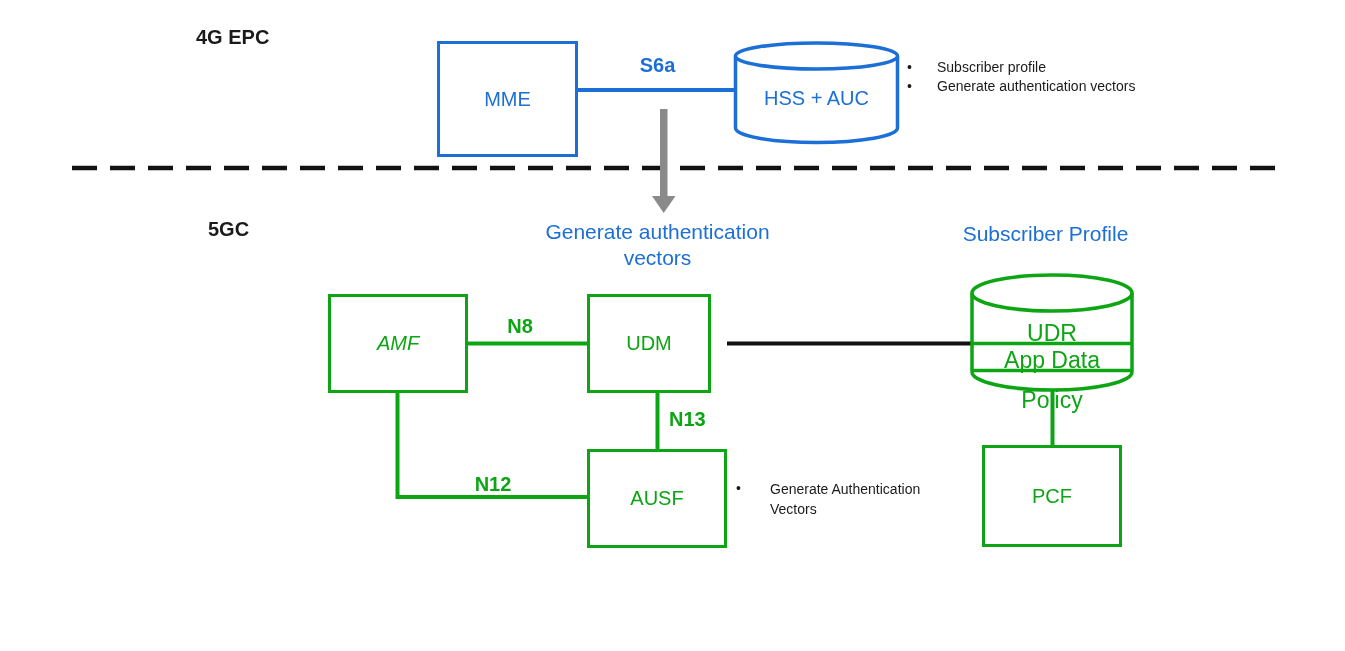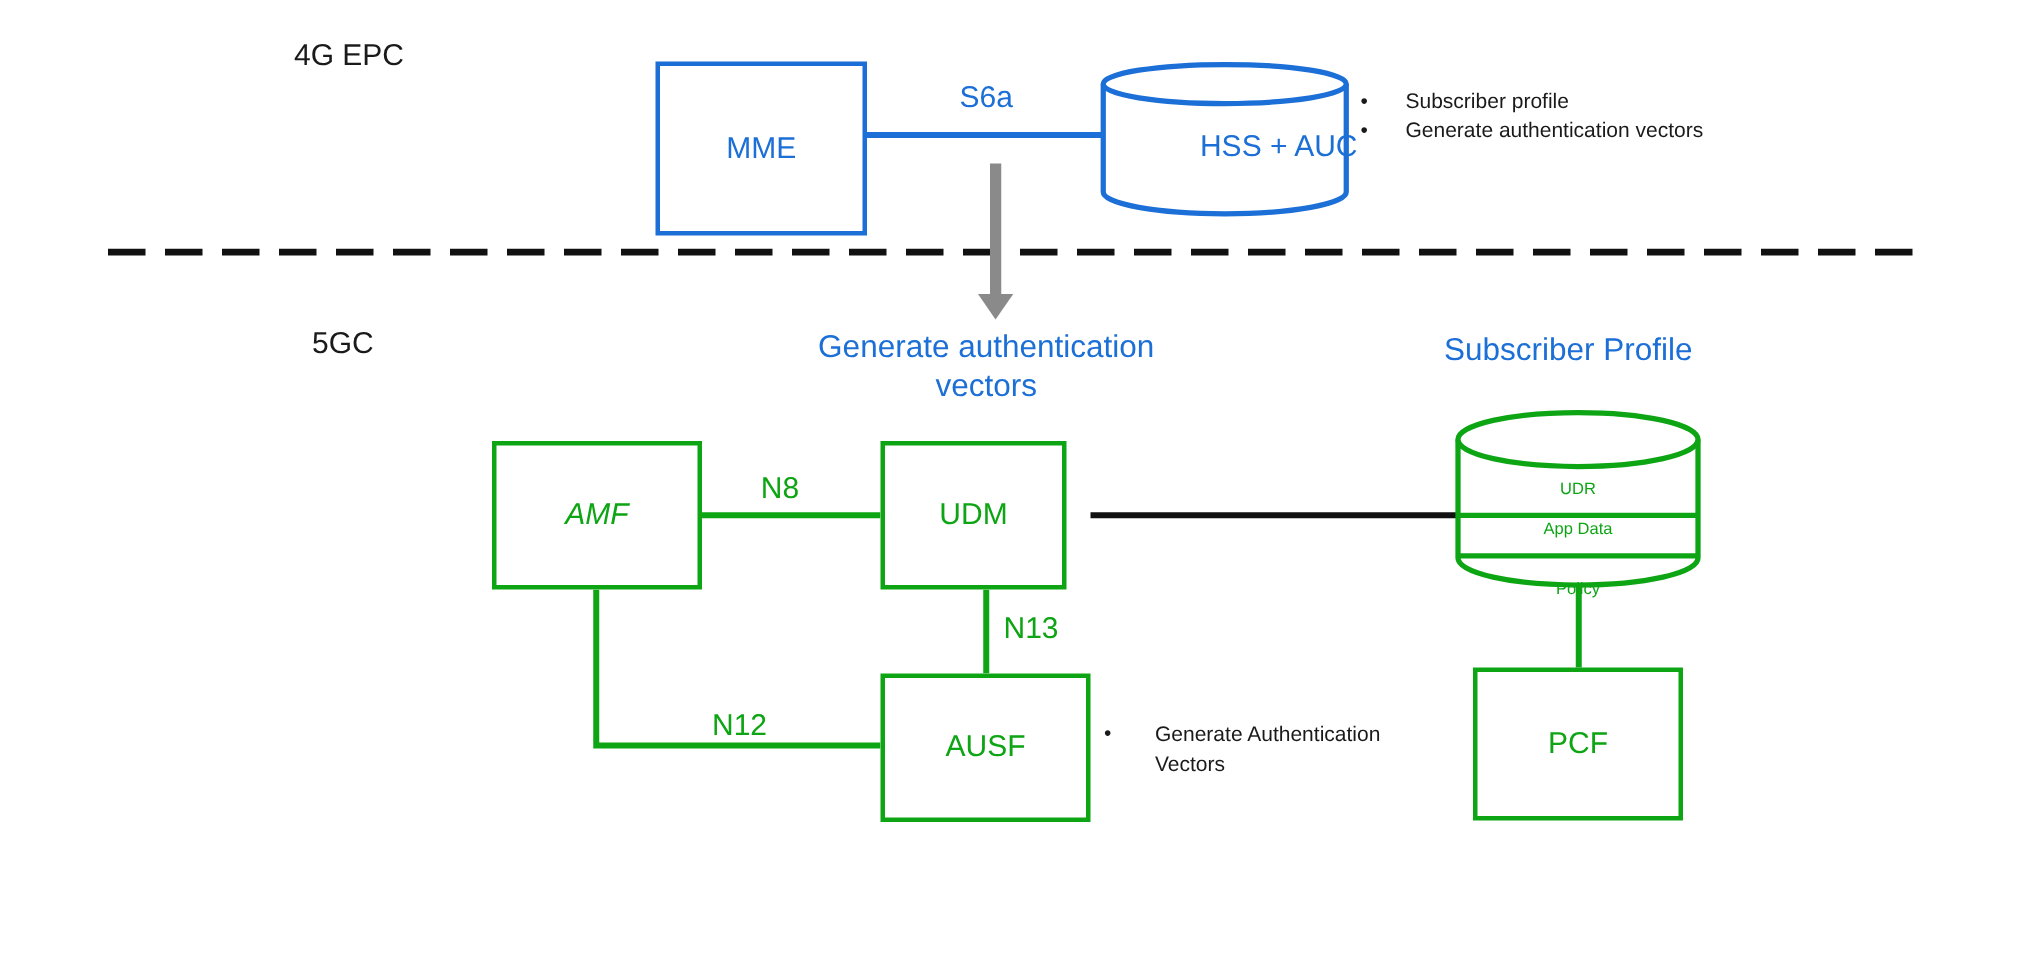--- a/index.html
+++ b/index.html
@@ -14,7 +14,7 @@
     font-size:20px;color:#0ea514;box-sizing:border-box;
   }
   .node.blue{border-color:#1b6fd6;color:#1b6fd6;}
-  .lbl{position:absolute;white-space:nowrap;}
+  .lbl{position:absolute;white-space:nowrap;font-weight:bold;}
   .section-label{font-size:20px;color:#1a1a1a;}
   .if-label{font-size:20px;color:#0ea514;text-align:center;}
   .if-label.blue{color:#1b6fd6;}

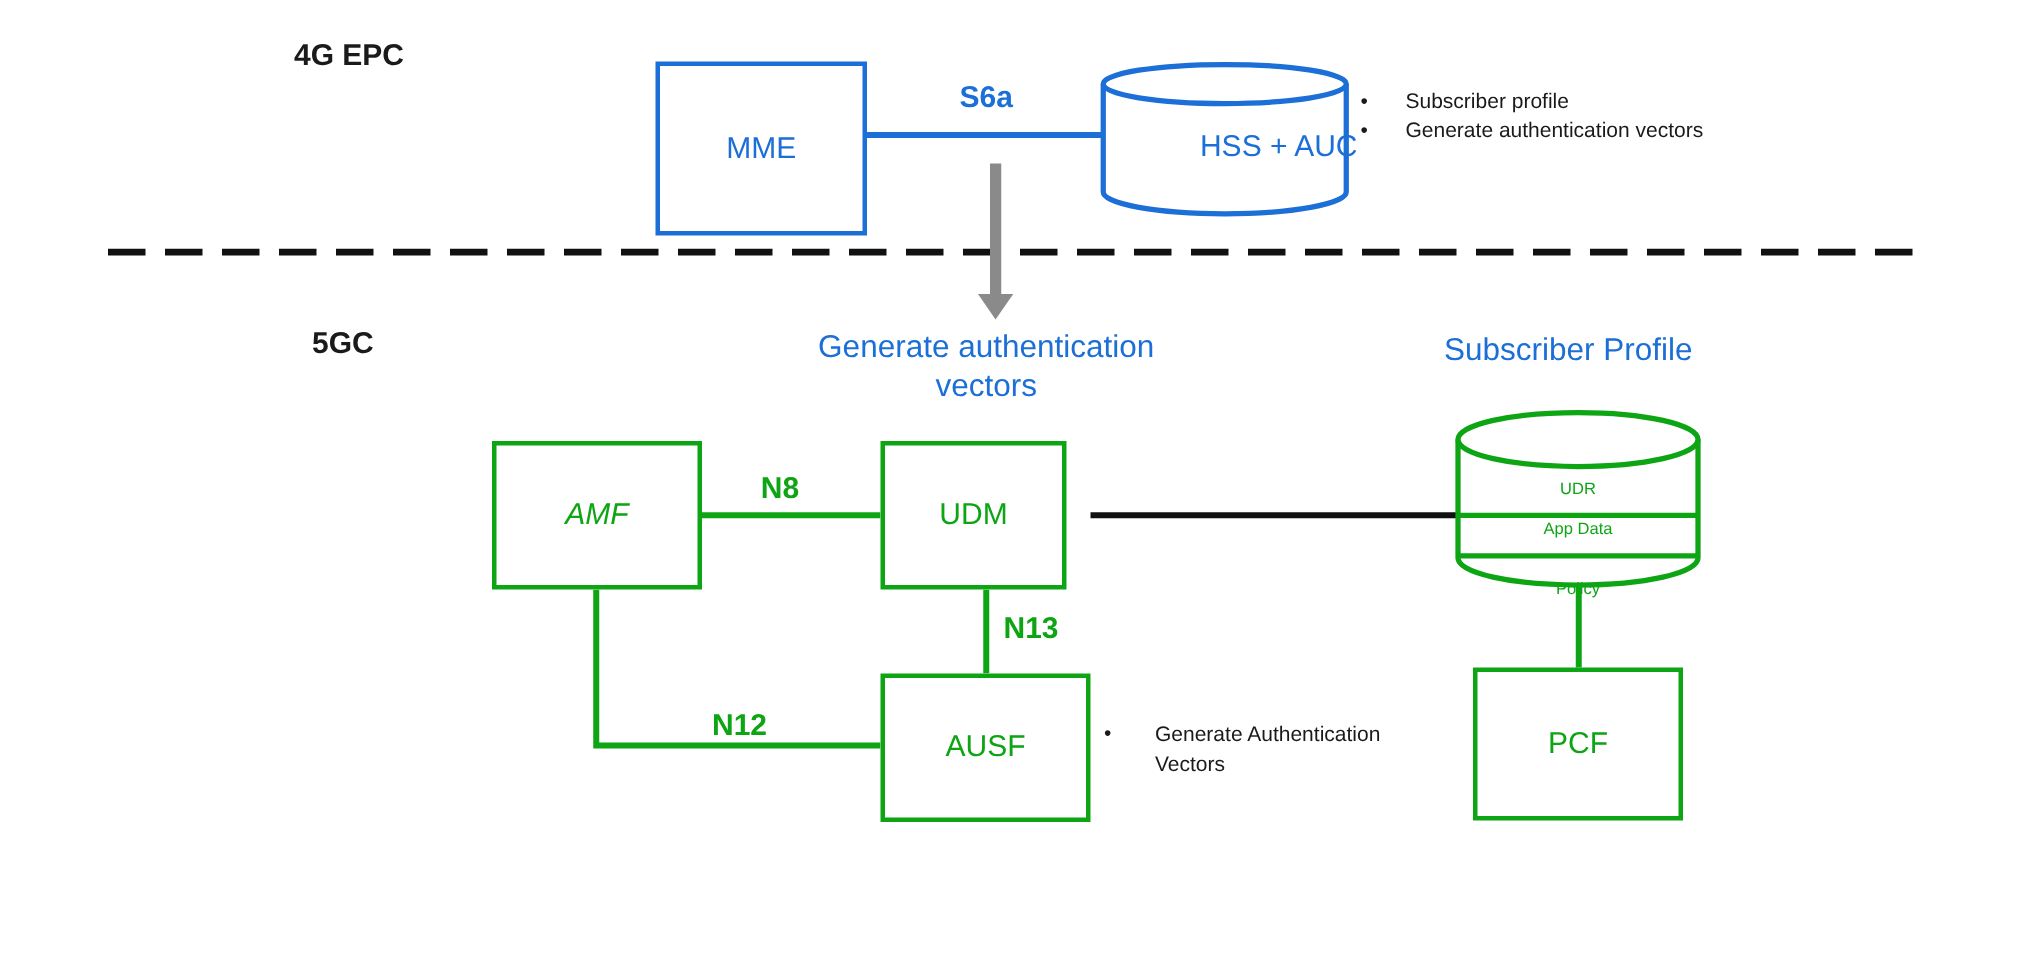--- a/index.html
+++ b/index.html
@@ -21,7 +21,7 @@
   .caption{
     position:absolute;font-size:21px;line-height:26px;color:#1b6fd6;text-align:center;
   }
-  .cyl-text{position:absolute;text-align:center;font-size:20px;color:#1b6fd6;padding-left:36px;}
+  .cyl-text{position:absolute;text-align:center;font-size:20px;color:#1b6fd6;}
   .udr-text{position:absolute;text-align:center;font-size:11px;color:#0ea514;}
   .bullets{position:absolute;font-size:14px;color:#1a1a1a;}
   .bullet-row{display:flex;align-items:flex-start;line-height:18.5px;}

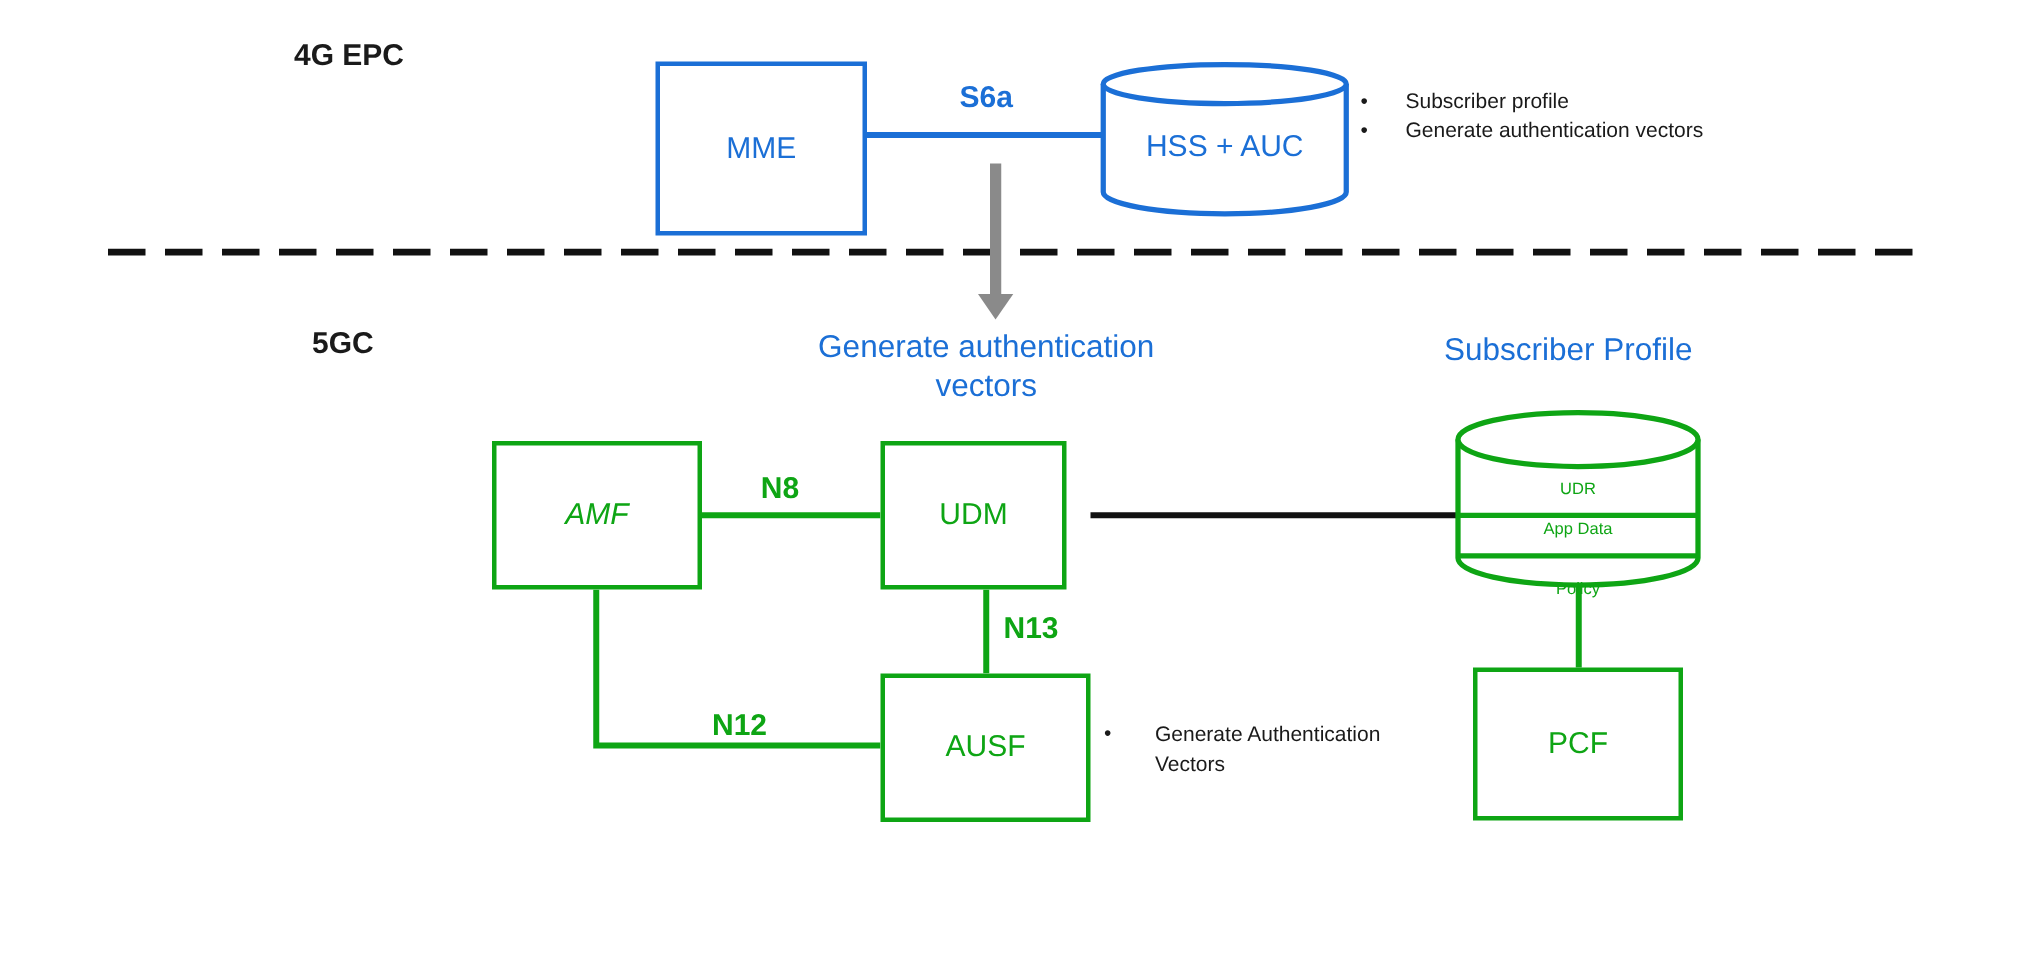--- a/index.html
+++ b/index.html
@@ -22,7 +22,7 @@
     position:absolute;font-size:21px;line-height:26px;color:#1b6fd6;text-align:center;
   }
   .cyl-text{position:absolute;text-align:center;font-size:20px;color:#1b6fd6;}
-  .udr-text{position:absolute;text-align:center;font-size:11px;color:#0ea514;}
+  .udr-text{position:absolute;text-align:center;font-size:23px;color:#0ea514;}
   .bullets{position:absolute;font-size:14px;color:#1a1a1a;}
   .bullet-row{display:flex;align-items:flex-start;line-height:18.5px;}
   .bullet-row .dot{width:14px;flex:0 0 14px;text-align:left;}

